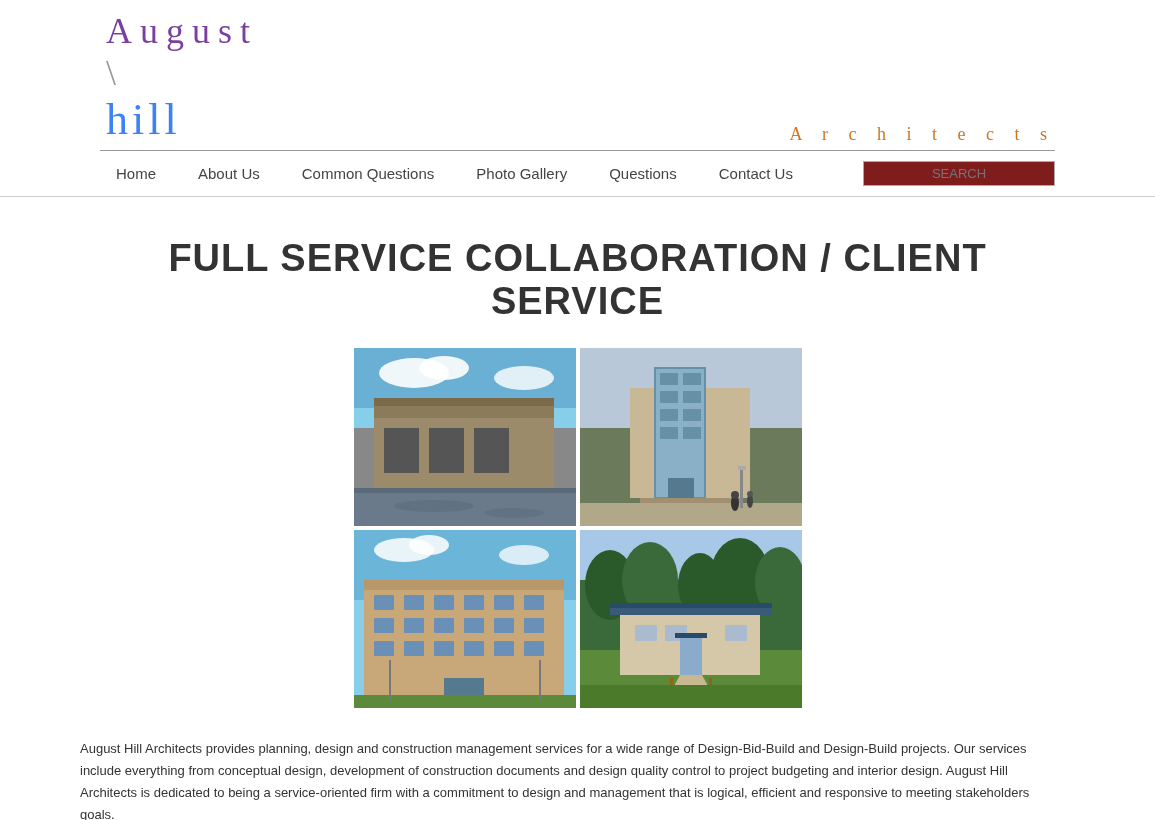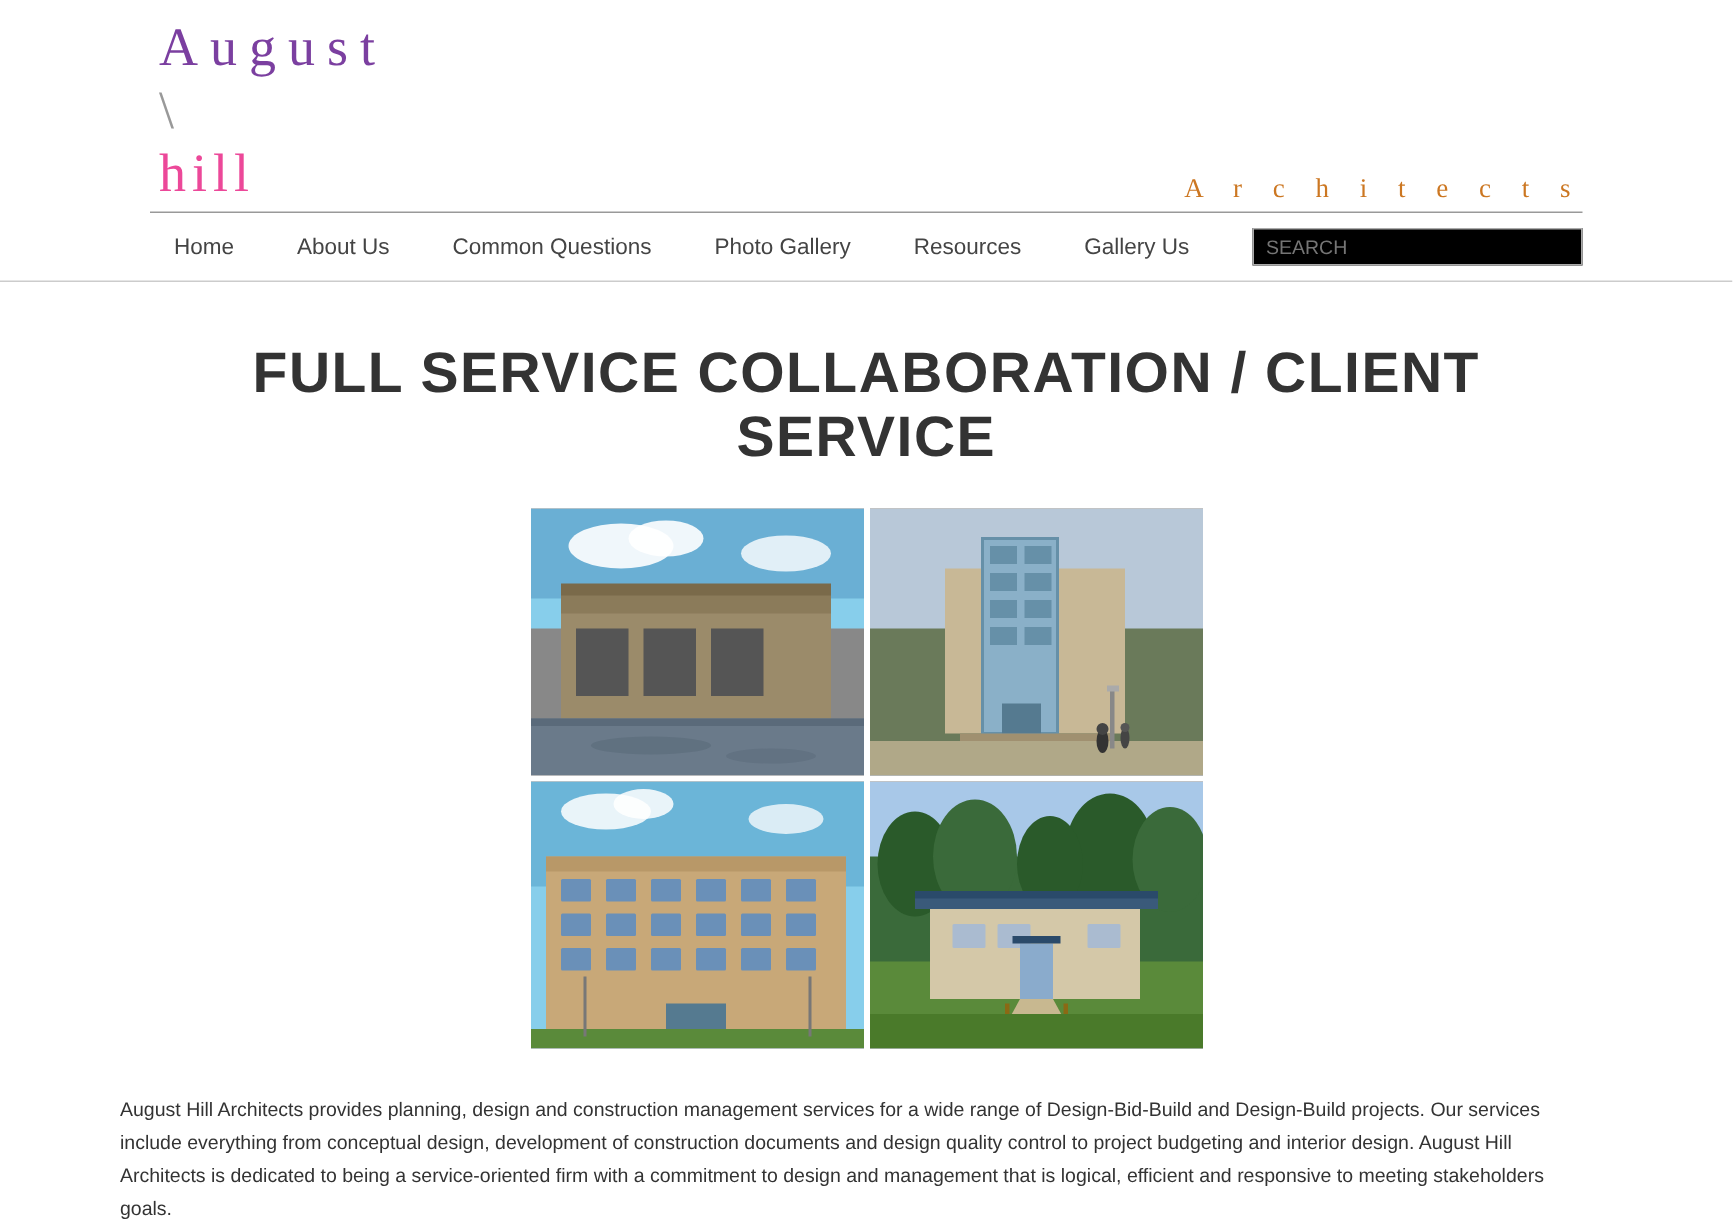--- a/index.html
+++ b/index.html
@@ -11,7 +11,7 @@
     #logo-left { display: flex; align-items: baseline; gap: 0; flex-direction: column; }
     #logo-august { font-family: Georgia, serif; font-size: 36px; color: #7b3fa0; letter-spacing: 8px; font-weight: normal; }
     #logo-slash { font-family: Georgia, serif; font-size: 36px; color: #999; margin: 0 6px; }
-    #logo-hill { font-family: Georgia, serif; font-size: 36px; color: #ec4899; letter-spacing: 4px; font-weight: normal; }
+    #logo-hill { font-family: Georgia, serif; font-size: 44px; color: #3b82f6; letter-spacing: 4px; font-weight: normal; }
     #logo-architects { font-family: Georgia, serif; font-size: 18px; color: #cc7722; letter-spacing: 8px; }
     #phone { font-size: 16px; color: #333; padding-top: 8px; }
 

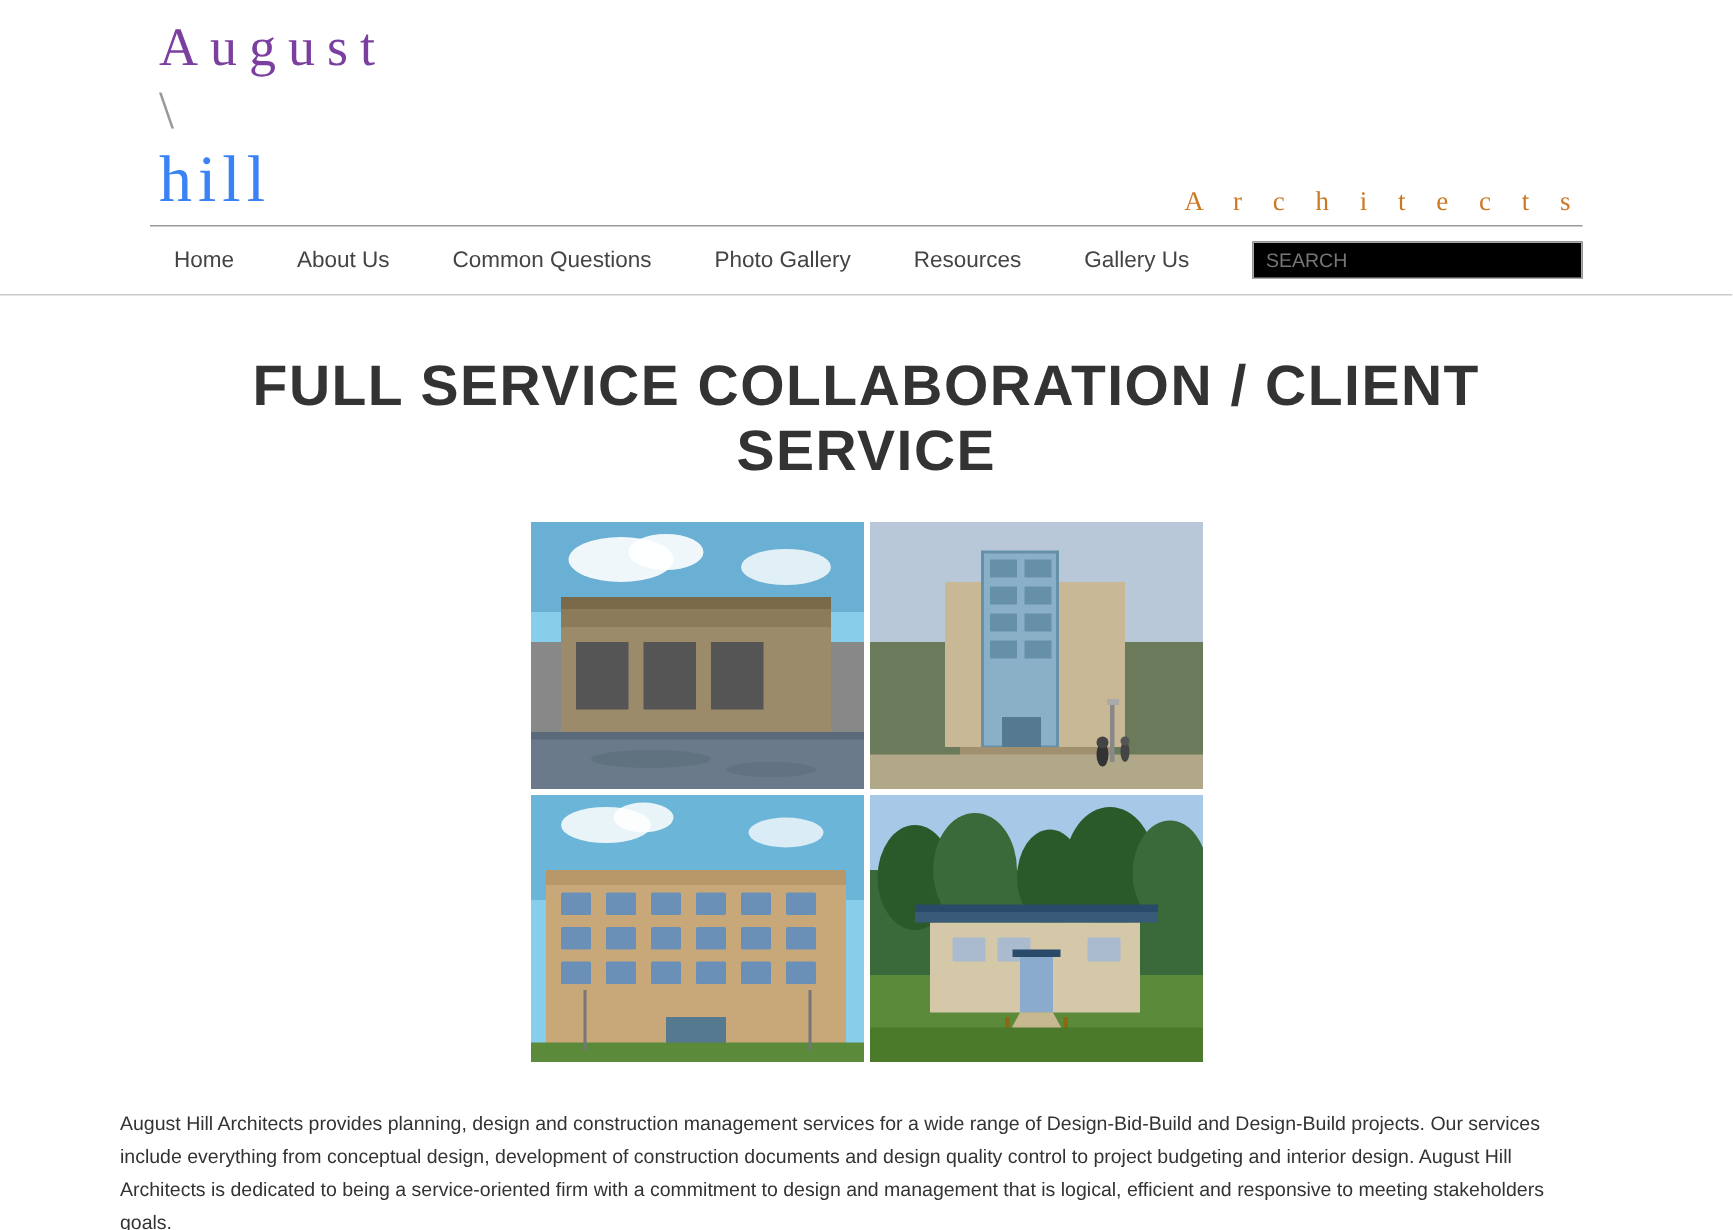--- a/index.html
+++ b/index.html
@@ -59,7 +59,7 @@
   <a class="nav-item">About Us</a>
   <a class="nav-item">Common Questions</a>
   <a class="nav-item">Photo Gallery</a>
-  <a class="nav-item">Resources</a>
+  <a class="nav-item">Questions</a>
   <a class="nav-item">Gallery Us</a>
   <input id="search-box" type="text" placeholder="SEARCH" style="">
 </div>

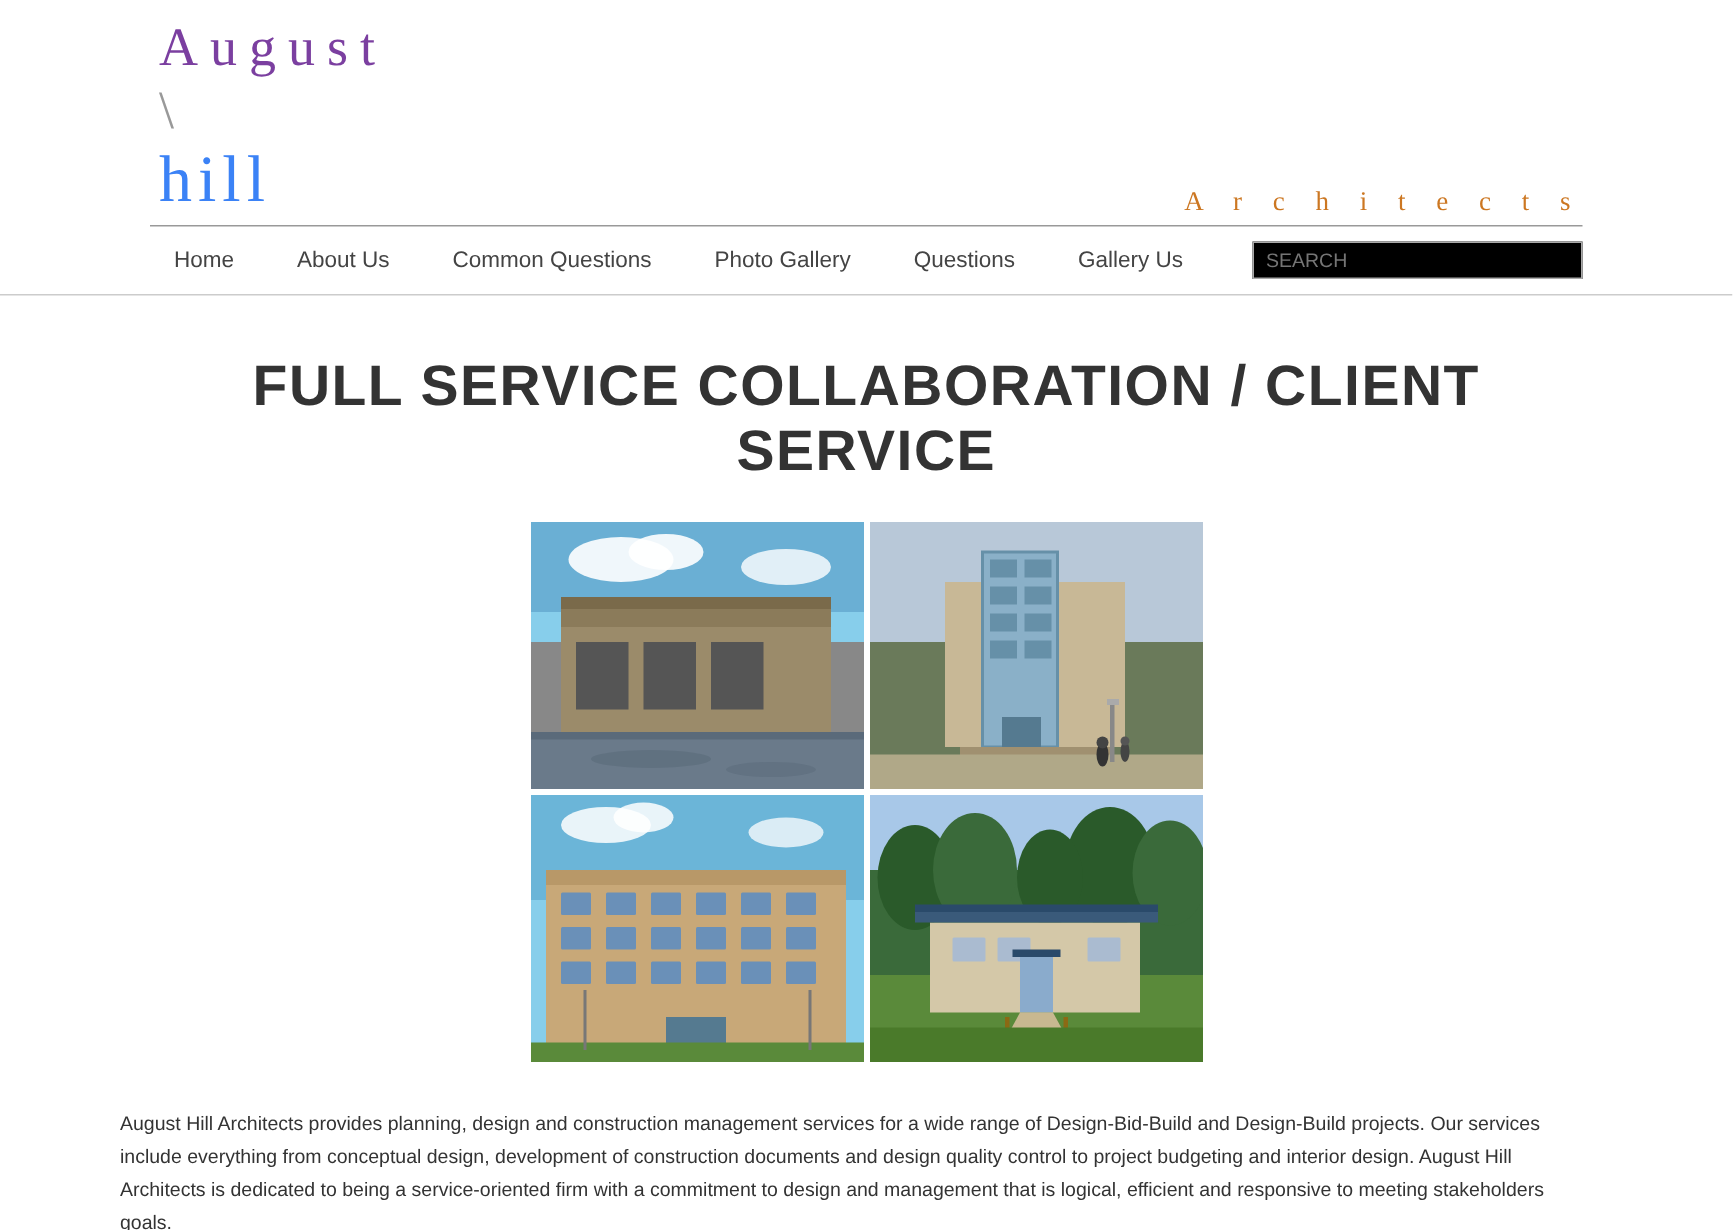--- a/index.html
+++ b/index.html
@@ -60,7 +60,7 @@
   <a class="nav-item">Common Questions</a>
   <a class="nav-item">Photo Gallery</a>
   <a class="nav-item">Questions</a>
-  <a class="nav-item">Gallery Us</a>
+  <a class="nav-item">Contact Us</a>
   <input id="search-box" type="text" placeholder="SEARCH" style="">
 </div>
 

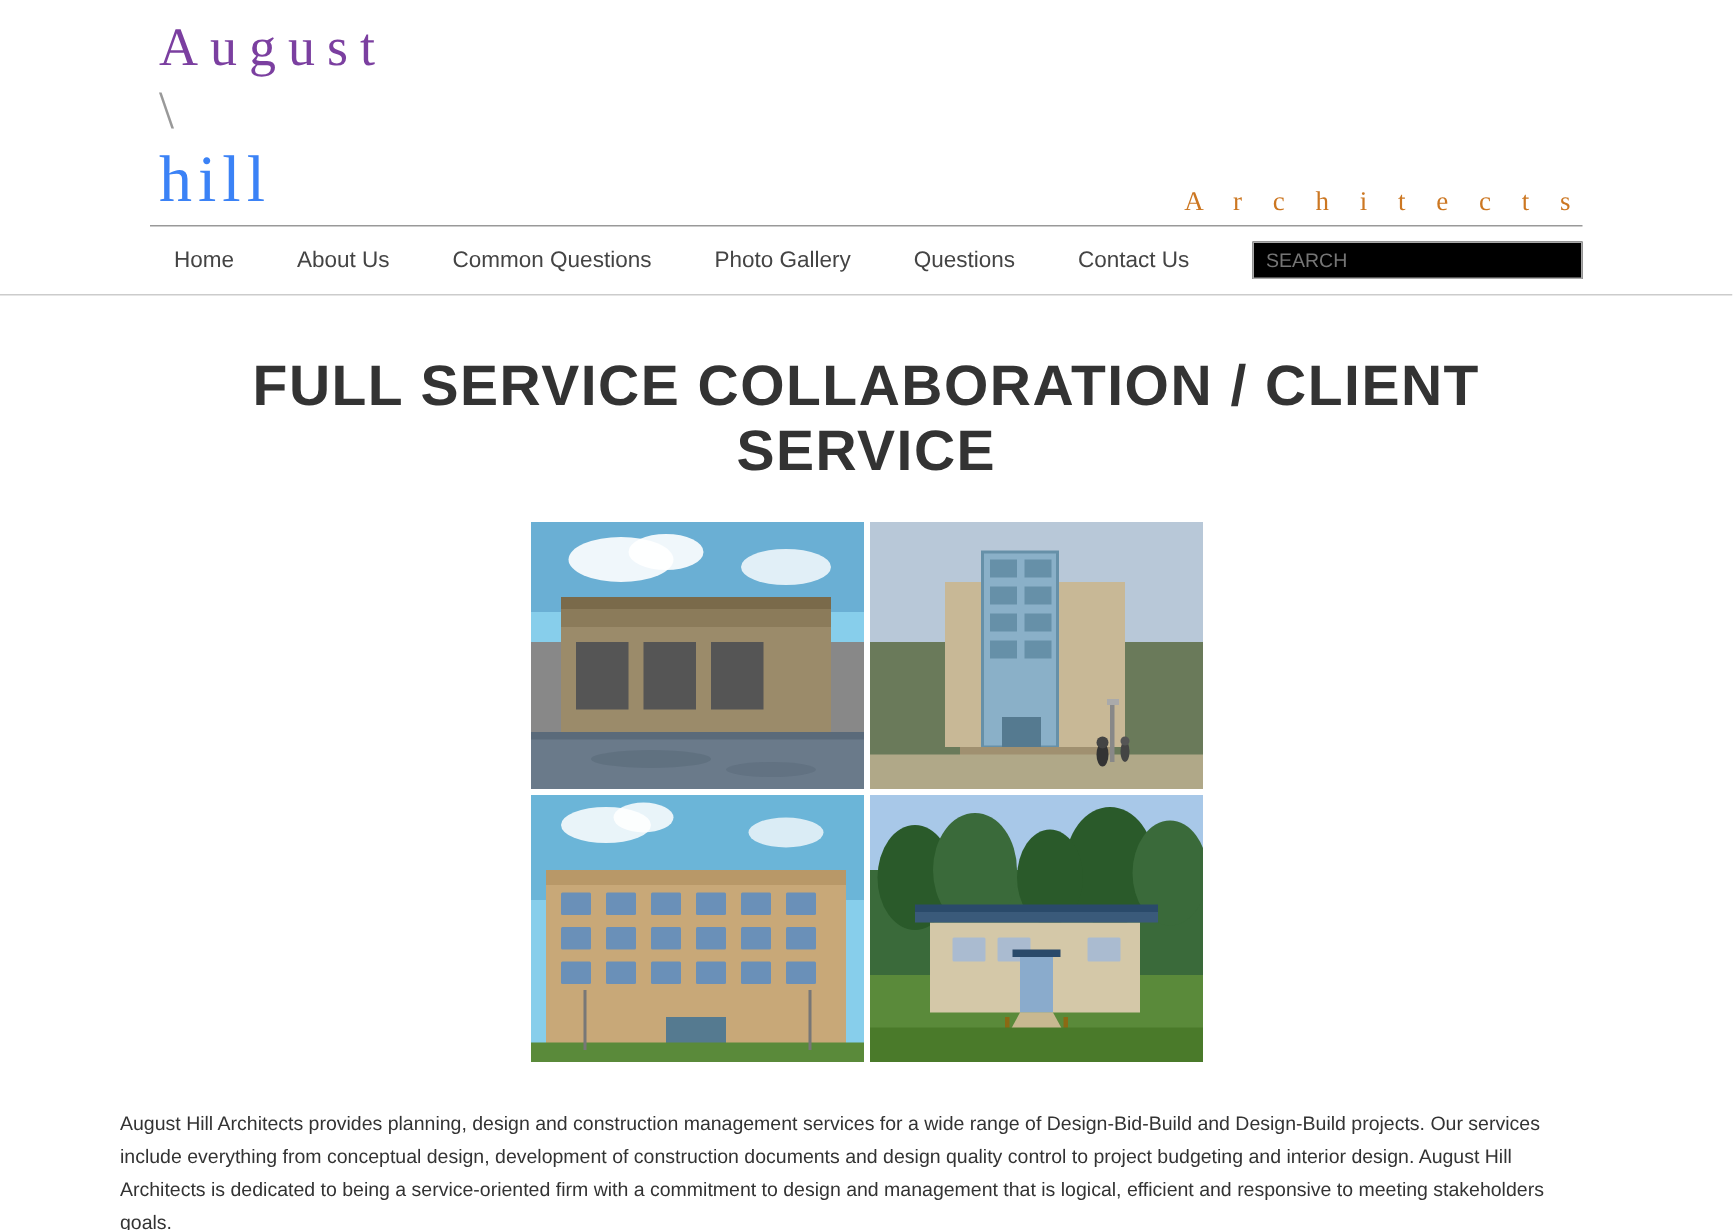--- a/index.html
+++ b/index.html
@@ -18,7 +18,7 @@
     
     #nav { display: flex; align-items: center; padding: 10px 100px; border-bottom: 1px solid #ccc; gap: 10px; }
     .nav-item { font-size: 15px; color: #444; cursor: pointer; padding: 4px 16px; text-decoration: none; white-space: nowrap; font-family: Arial, sans-serif; }
-    #search-box { margin-left: auto; border: 1px solid #aaa; padding: 4px 8px; width: 220px; font-size: 13px; color: #999; font-family: Arial, sans-serif; background: #000000; }
+    #search-box { margin-left: auto; border: 1px solid #aaa; padding: 4px 8px; width: 192px; font-size: 13px; color: #999; font-family: Arial, sans-serif; background: #7f1d1d; text-align: center; }
 
     
     #main { padding: 20px 80px; }

